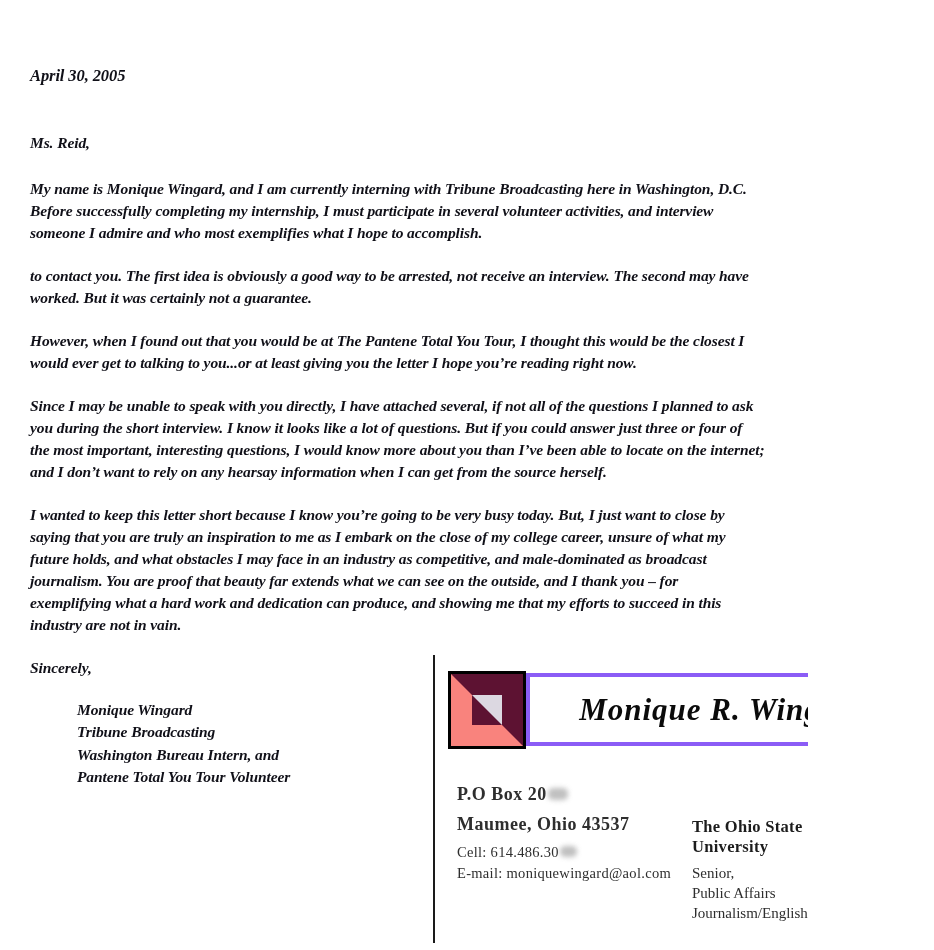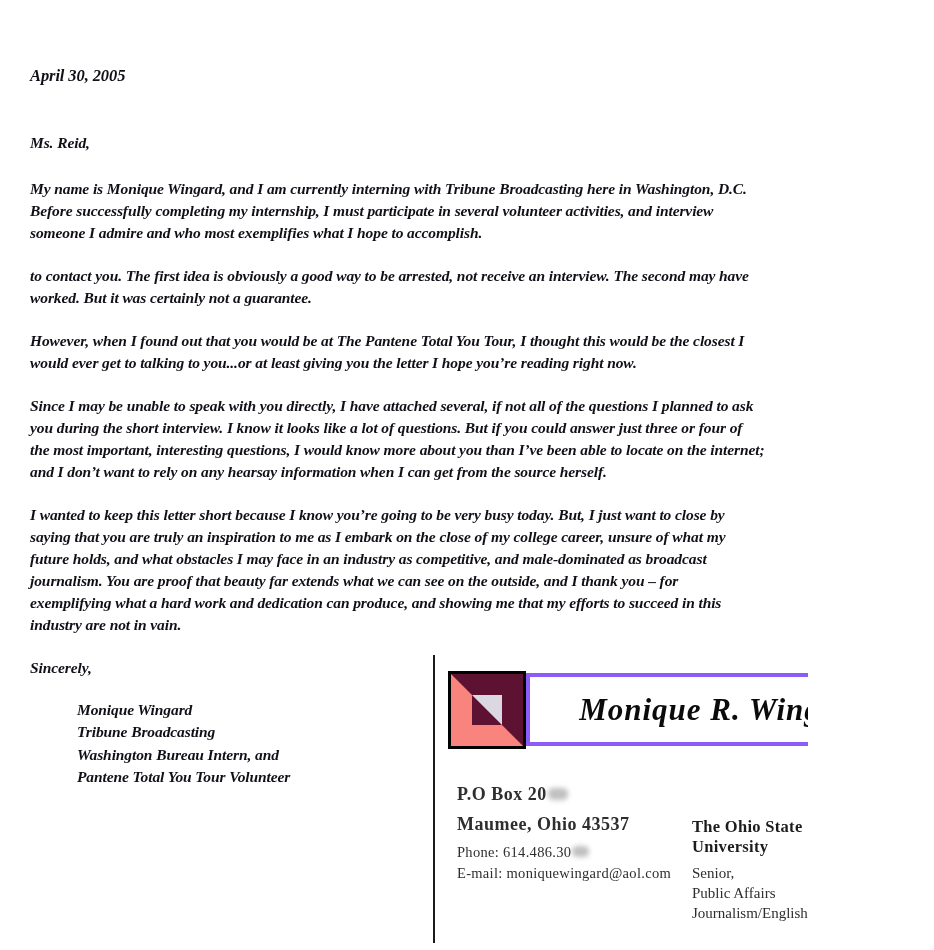--- a/index.html
+++ b/index.html
@@ -177,7 +177,7 @@
   </div>
 
   <div class="contact-block">
-    <div><span>Phone: 614.486.30</span><span class="redact small"></span></div>
+    <div><span>Cell: 614.486.30</span><span class="redact small"></span></div>
     <div>E-mail: moniquewingard@aol.com</div>
   </div>
 

